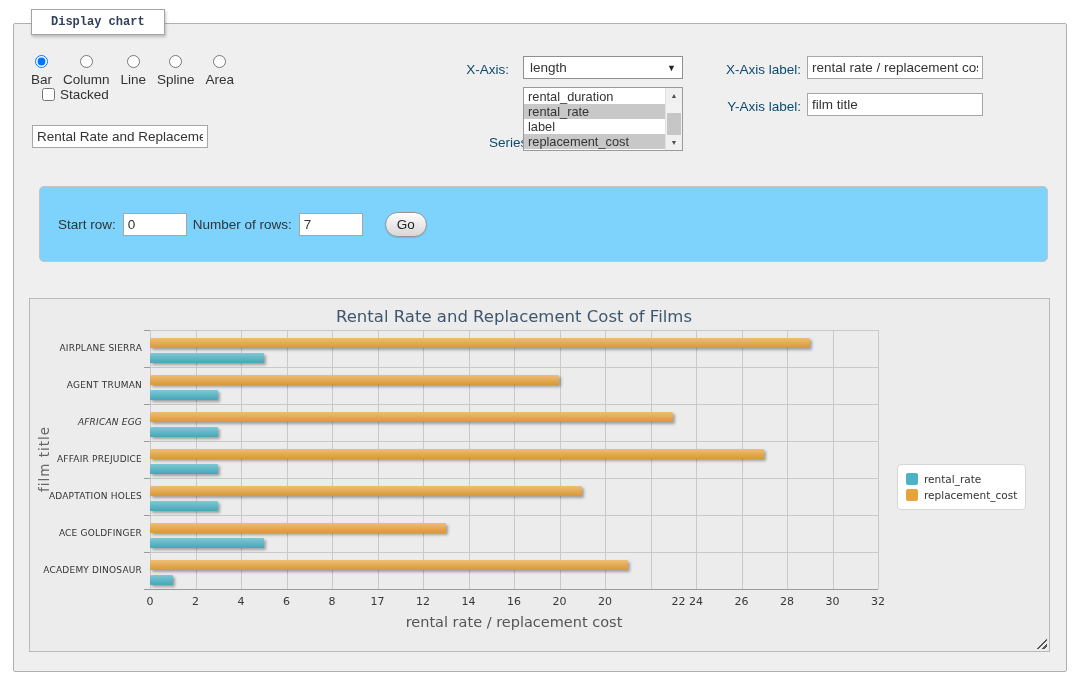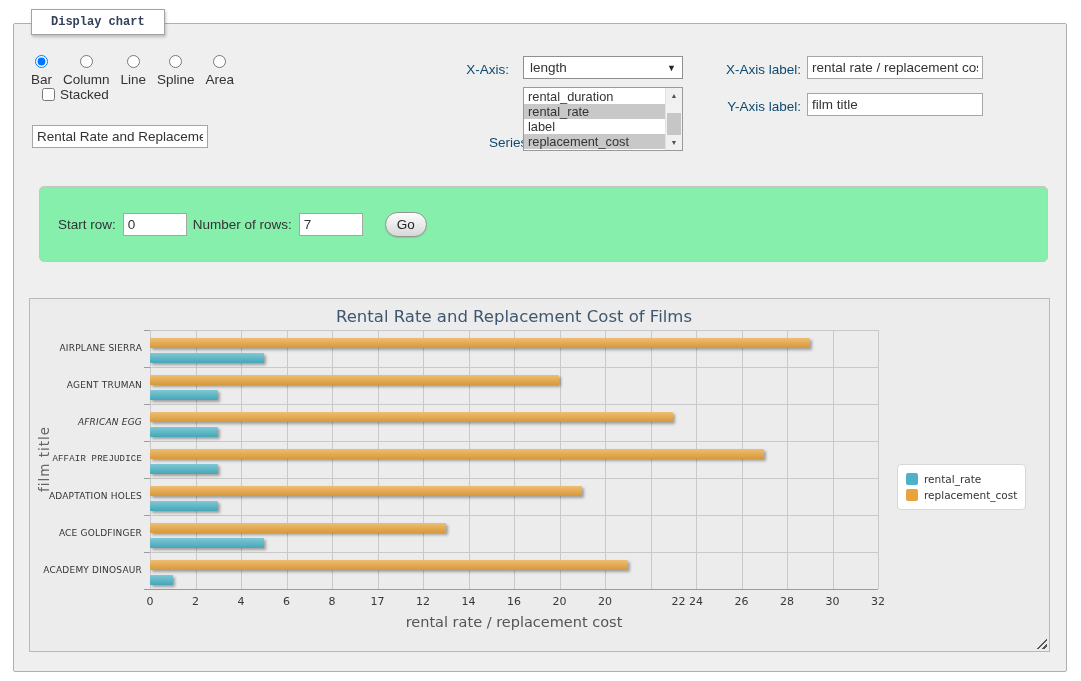--- a/index.html
+++ b/index.html
@@ -50,7 +50,7 @@
 
   
   .row-panel { position:absolute; left:25px; top:162px; width:1009px; height:76px;
-               background:#86efac; border:1px solid #c5c5c5; border-radius:5px;
+               background:#7dd3fc; border:1px solid #c5c5c5; border-radius:5px;
                display:flex; align-items:center; padding-left:18px; }
   .row-panel .cap { margin-right:7px; }
   .small-input { width:64px; height:23px; margin-right:6px; }

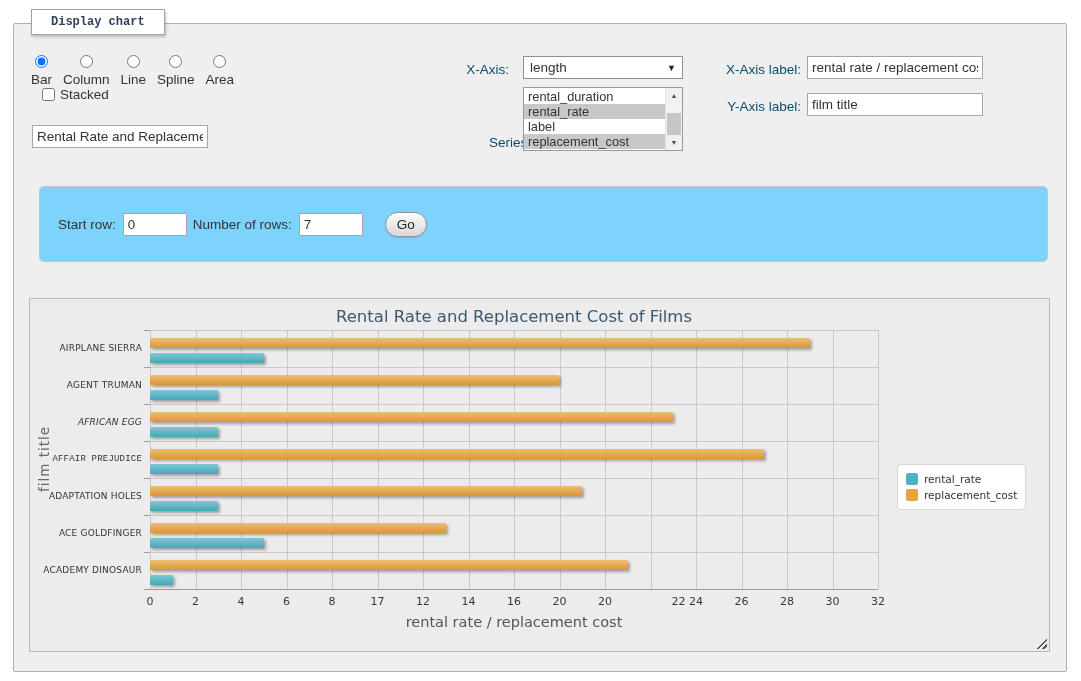--- a/index.html
+++ b/index.html
@@ -243,7 +243,7 @@
       <div class="cat-label" style="top: 44px;">AIRPLANE SIERRA</div>
       <div class="cat-label" style="top: 81px;">AGENT TRUMAN</div>
       <div class="cat-label" style="top: 118px; font-style: italic;">AFRICAN EGG</div>
-      <div class="cat-label" style="top: 155px; font-family: Liberation Mono, monospace;">AFFAIR PREJUDICE</div>
+      <div class="cat-label" style="top: 155px;">AFFAIR PREJUDICE</div>
       <div class="cat-label" style="top: 192px;">ADAPTATION HOLES</div>
       <div class="cat-label" style="top: 229px;">ACE GOLDFINGER</div>
       <div class="cat-label" style="top: 266px;">ACADEMY DINOSAUR</div>

